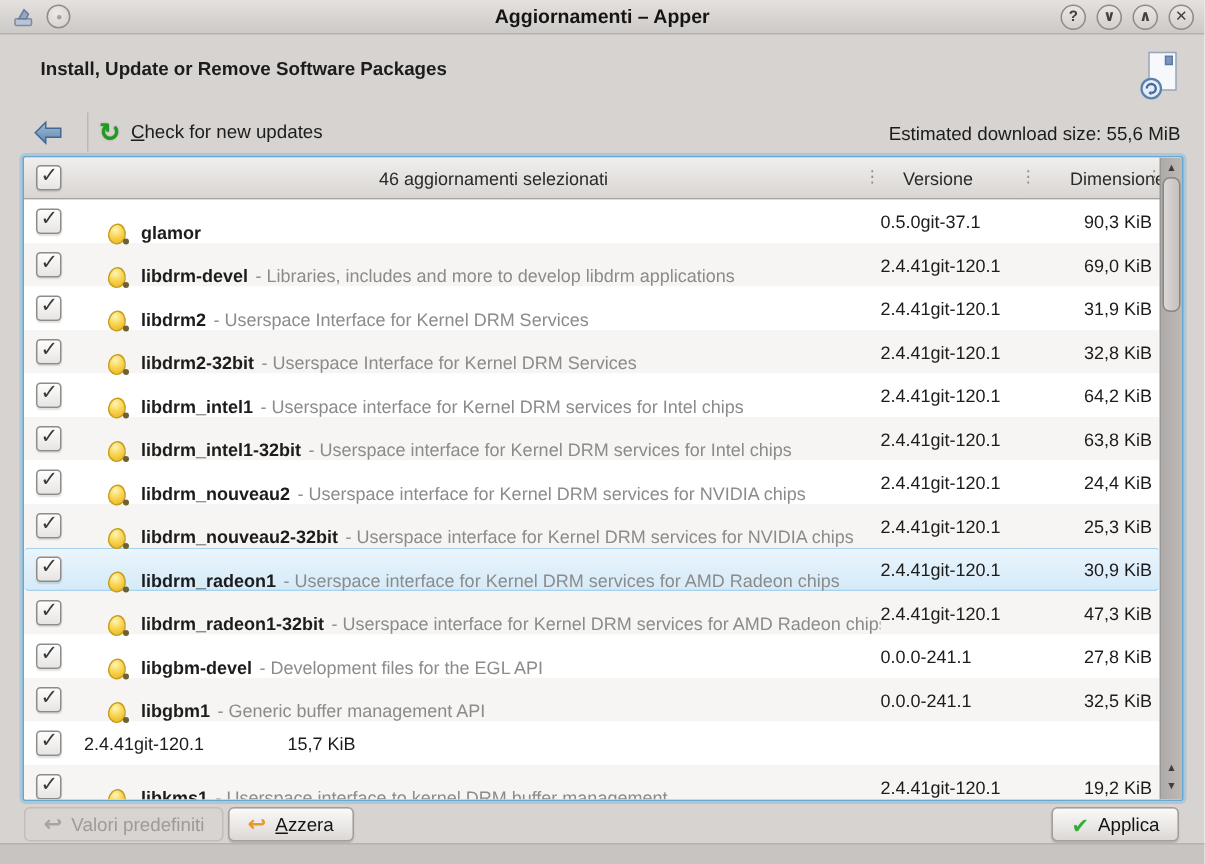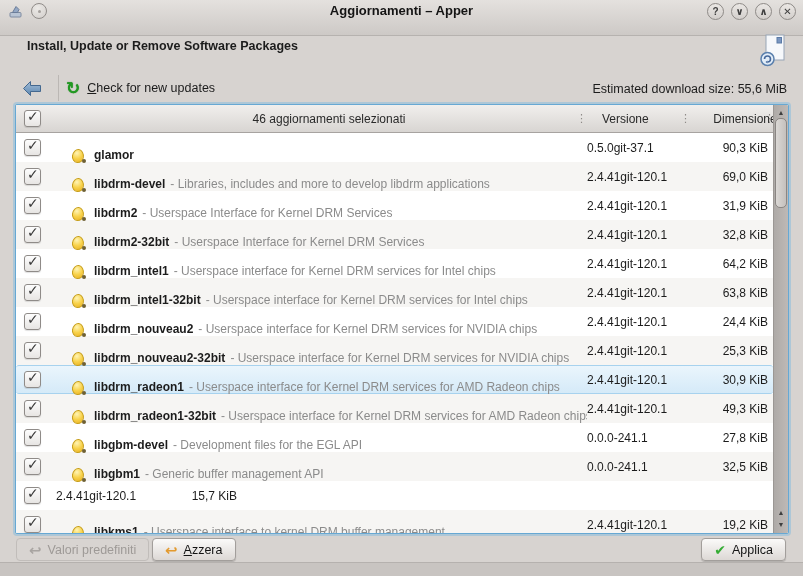--- a/index.html
+++ b/index.html
@@ -10,7 +10,7 @@
     font-size:12px; color:#1c1c1c;
   }
   
-  .titlebar { position:absolute; top:0; left:0; right:0; height:36px;
+  .titlebar { position:absolute; top:0; left:0; right:0; height:23px;
     background:linear-gradient(#e4e1de,#cdc9c6); border-bottom:1px solid #b6b2af; }
   .win-title { text-align:center; line-height:22px; font-weight:bold; font-size:13px; color:#141414; }
   .app-mini-icon { position:absolute; left:8px; top:4px; width:15px; height:15px; }

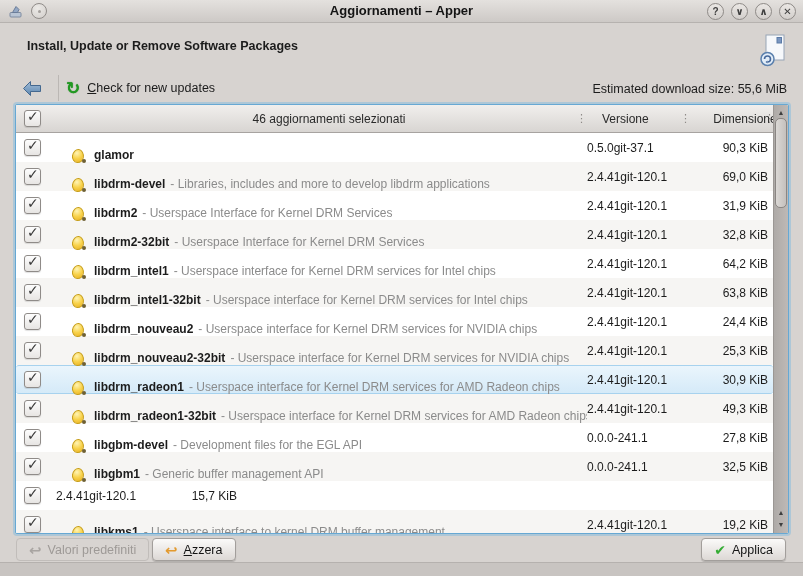--- a/index.html
+++ b/index.html
@@ -320,7 +320,7 @@
       <span class="pkg-desc">- Userspace interface for Kernel DRM services for AMD Radeon chips</span>
     </div>
     <div class="col-version">2.4.41git-120.1</div>
-    <div class="col-size">49,3 KiB</div>
+    <div class="col-size">47,3 KiB</div>
   </div>
       <div class="row">
     <div class="col-check">

